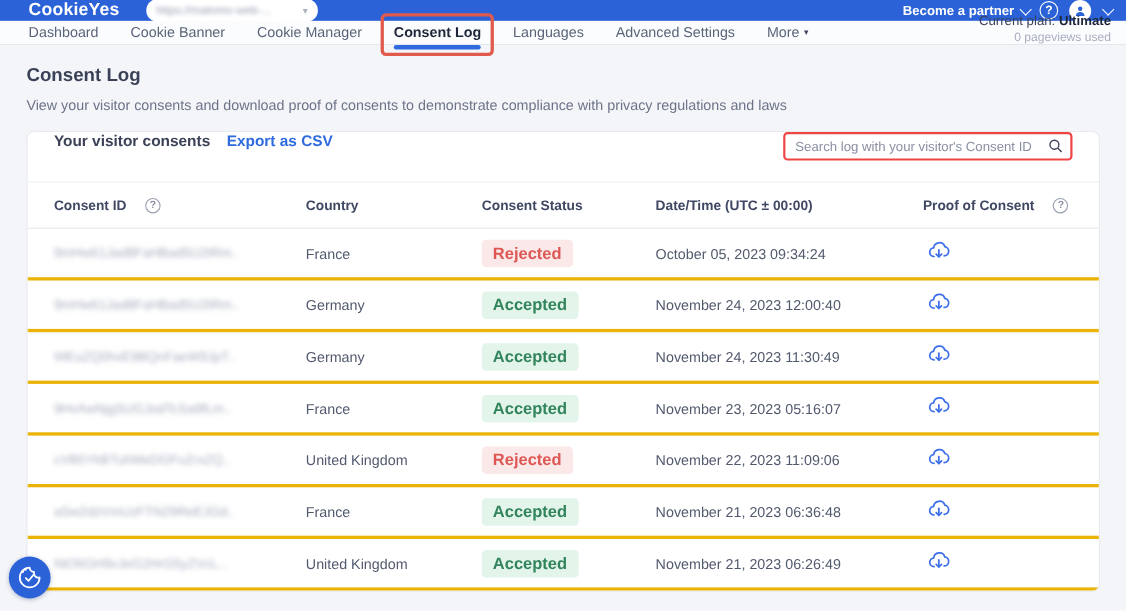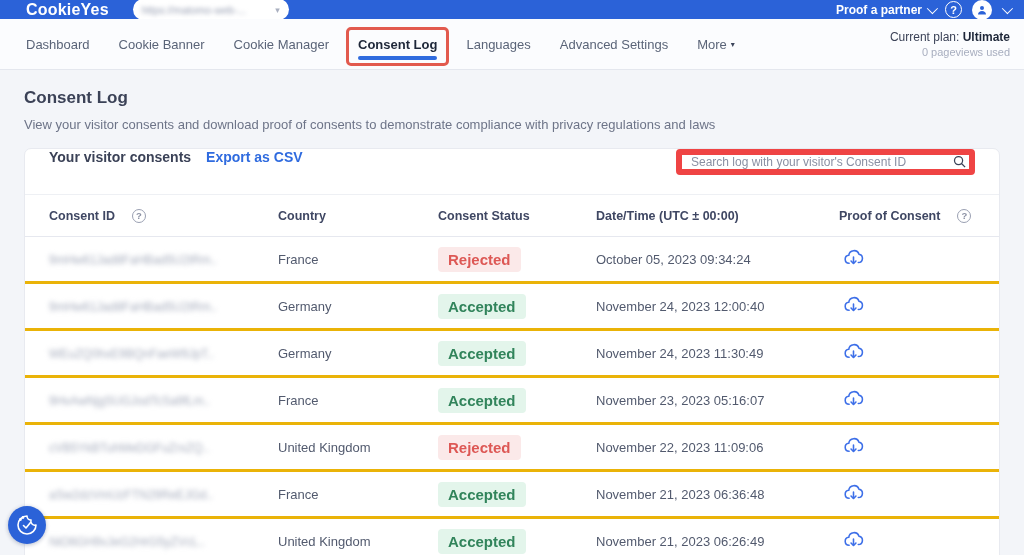--- a/index.html
+++ b/index.html
@@ -82,7 +82,7 @@
   </div>
   <div class="topbar-right">
     <div class="partner">
-      <span>Proof a partner</span>
+      <span>Become a partner</span>
       <span class="chev-white"></span>
     </div>
     <div class="help-circle">?</div>

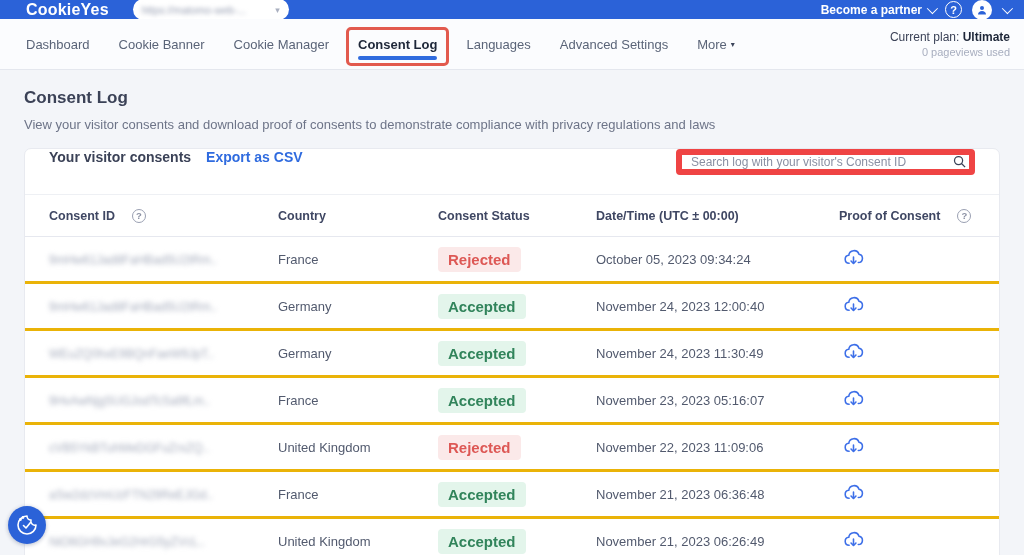--- a/index.html
+++ b/index.html
@@ -22,7 +22,7 @@
   .avatar { width:20px; height:20px; background:#fff; border-radius:50%; display:flex; align-items:center; justify-content:center; cursor:pointer; }
 
   
-  .subnav { height:51px; background:#fbfcfe; border-bottom:1px solid #e4e7ee; display:flex; align-items:center;
+  .subnav { height:22px; background:#fbfcfe; border-bottom:1px solid #e4e7ee; display:flex; align-items:flex-end;
     padding:0 14px 0 26px; position:relative; }
   .nav-items { display:flex; align-items:center; gap:29px; }
   .nav-item { font-size:13px; color:#5a6478; cursor:pointer; white-space:nowrap; display:flex; align-items:center; gap:4px; }

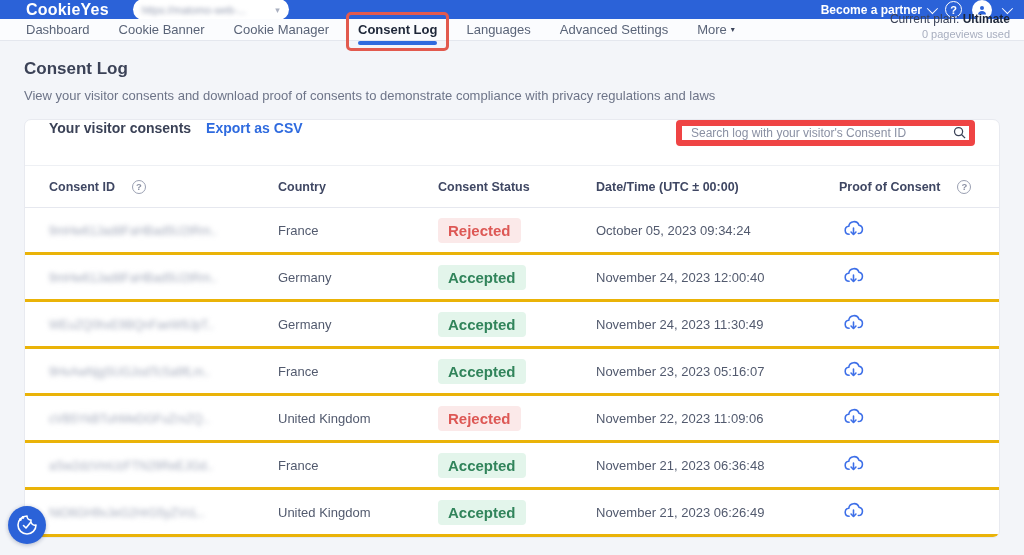--- a/index.html
+++ b/index.html
@@ -47,7 +47,7 @@
   .card-title { font-size:14px; font-weight:bold; color:#3b4257; }
   .export-link { font-size:14px; font-weight:bold; color:#2f6bdf; margin-left:15px; text-decoration:none; cursor:pointer; }
   .search-wrap { margin-left:auto; position:relative; }
-  .search-input { width:299px; height:26px; border:6px solid #ef4444; border-radius:4px; padding:0 30px 0 9px;
+  .search-input { width:263px; height:26px; border:2px solid #ef4444; border-radius:4px; padding:0 30px 0 9px;
     font-size:12px; color:#3b4257; outline:none; font-family:"Liberation Sans", sans-serif; }
   .search-input::placeholder { color:#8a90a3; }
   .search-icon { position:absolute; right:8px; top:5px; }

